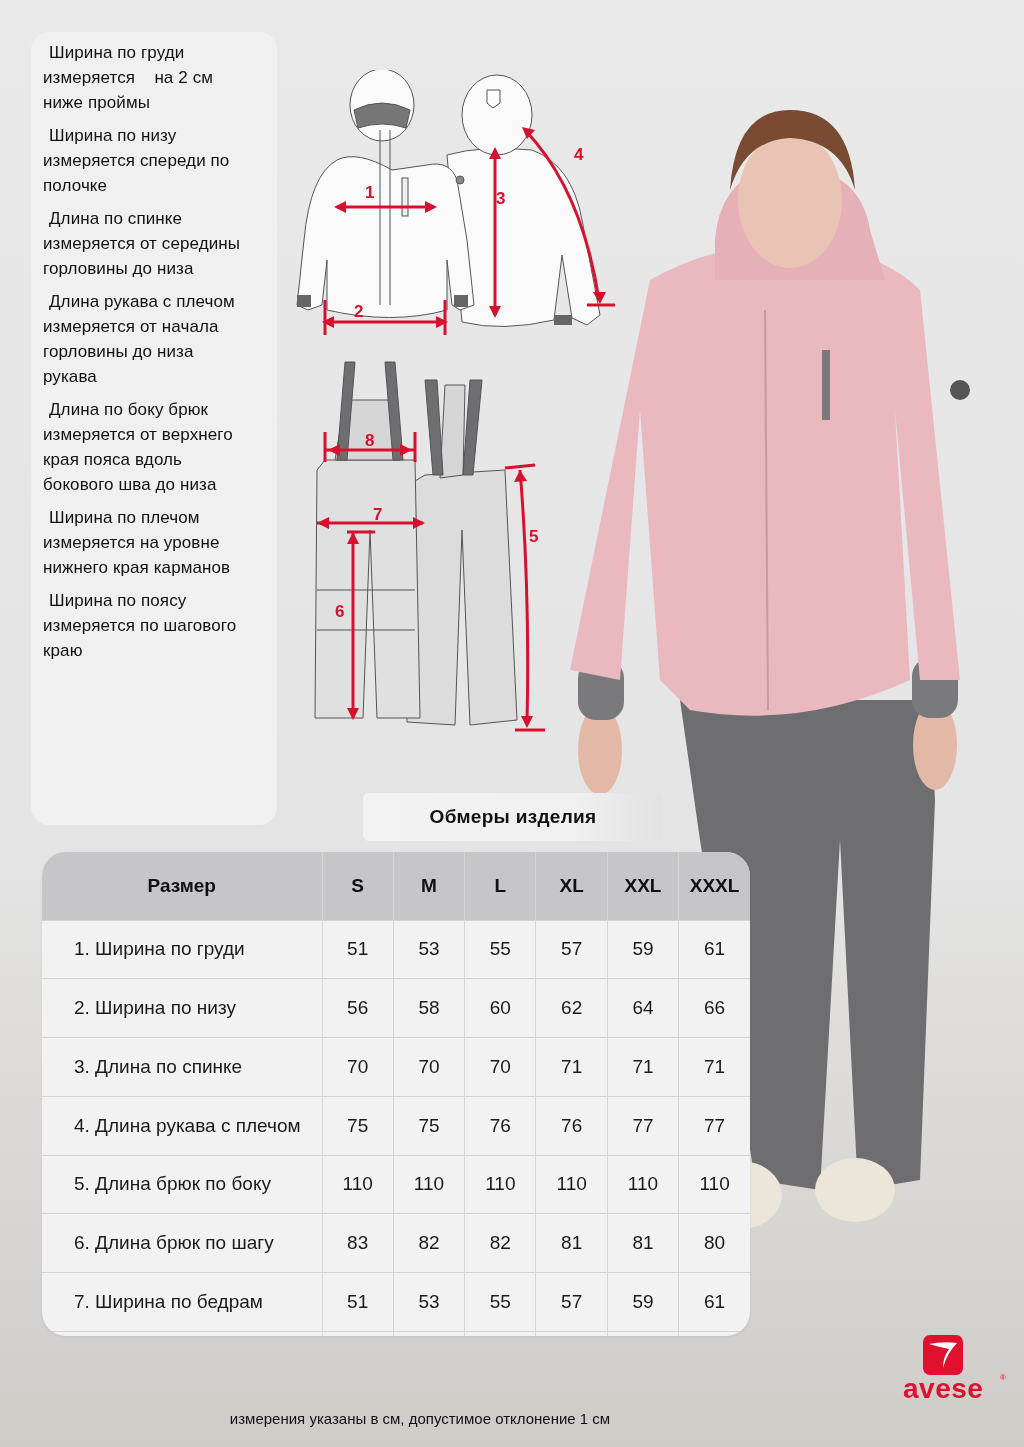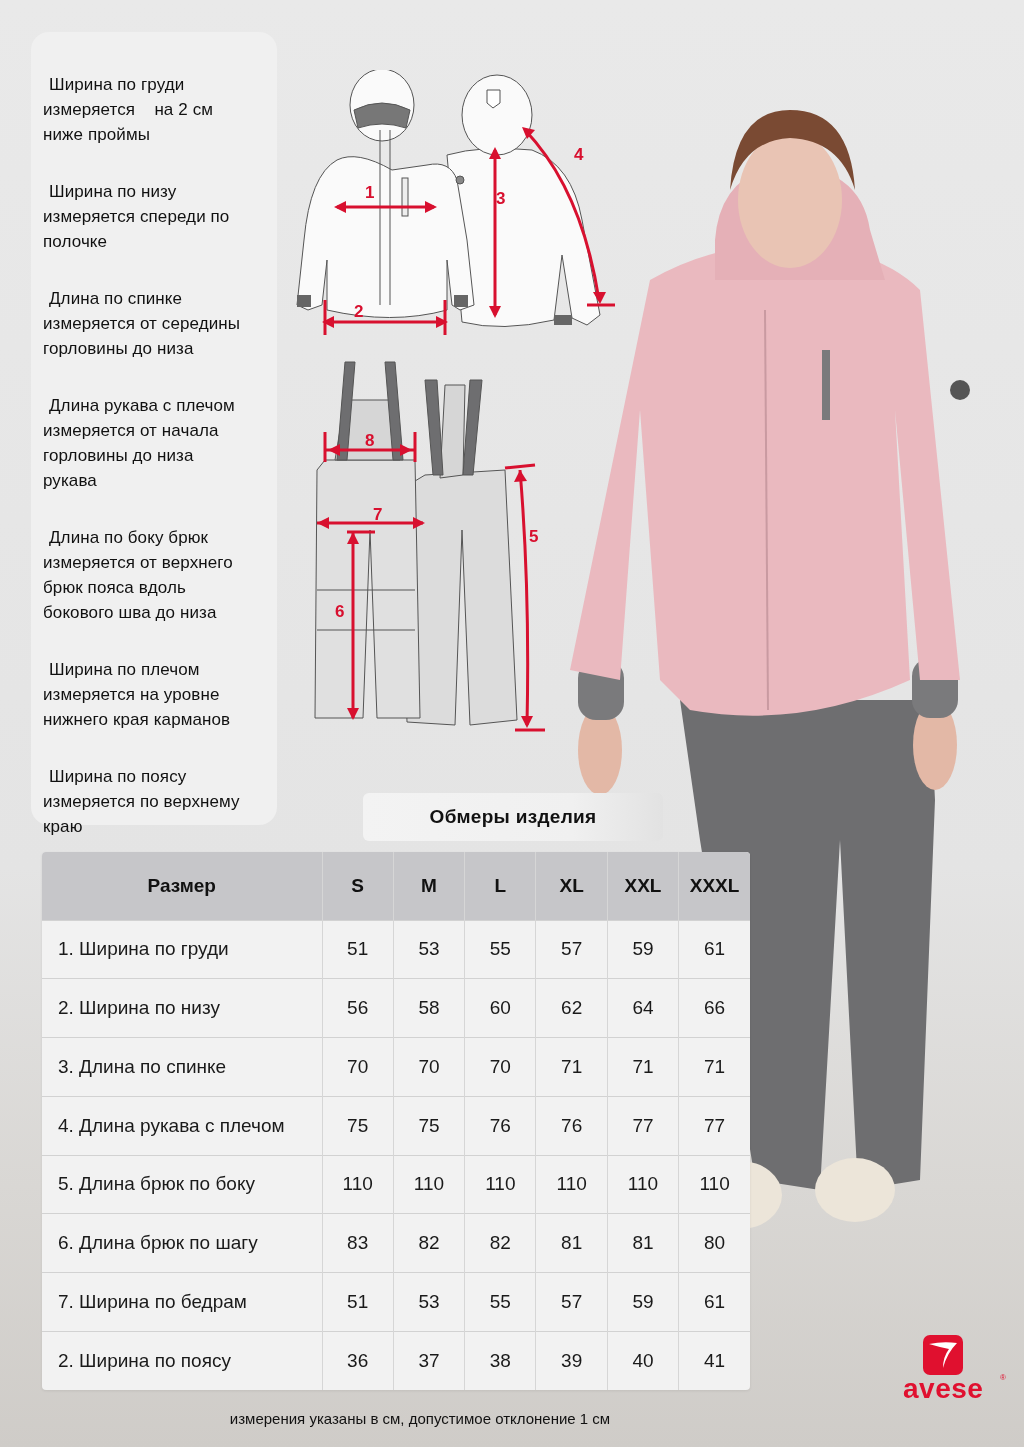--- a/index.html
+++ b/index.html
@@ -17,7 +17,7 @@
     border-radius: 18px;
     padding: 8px 10px 0 12px;
   }
-  .note { margin-bottom: 8px; margin-top: 32px; }
+  .note { margin-bottom: 8px; }
   .note p {
     font-size: 17px; line-height: 25px; color: #111;
     letter-spacing: 0.1px; white-space: pre-wrap;

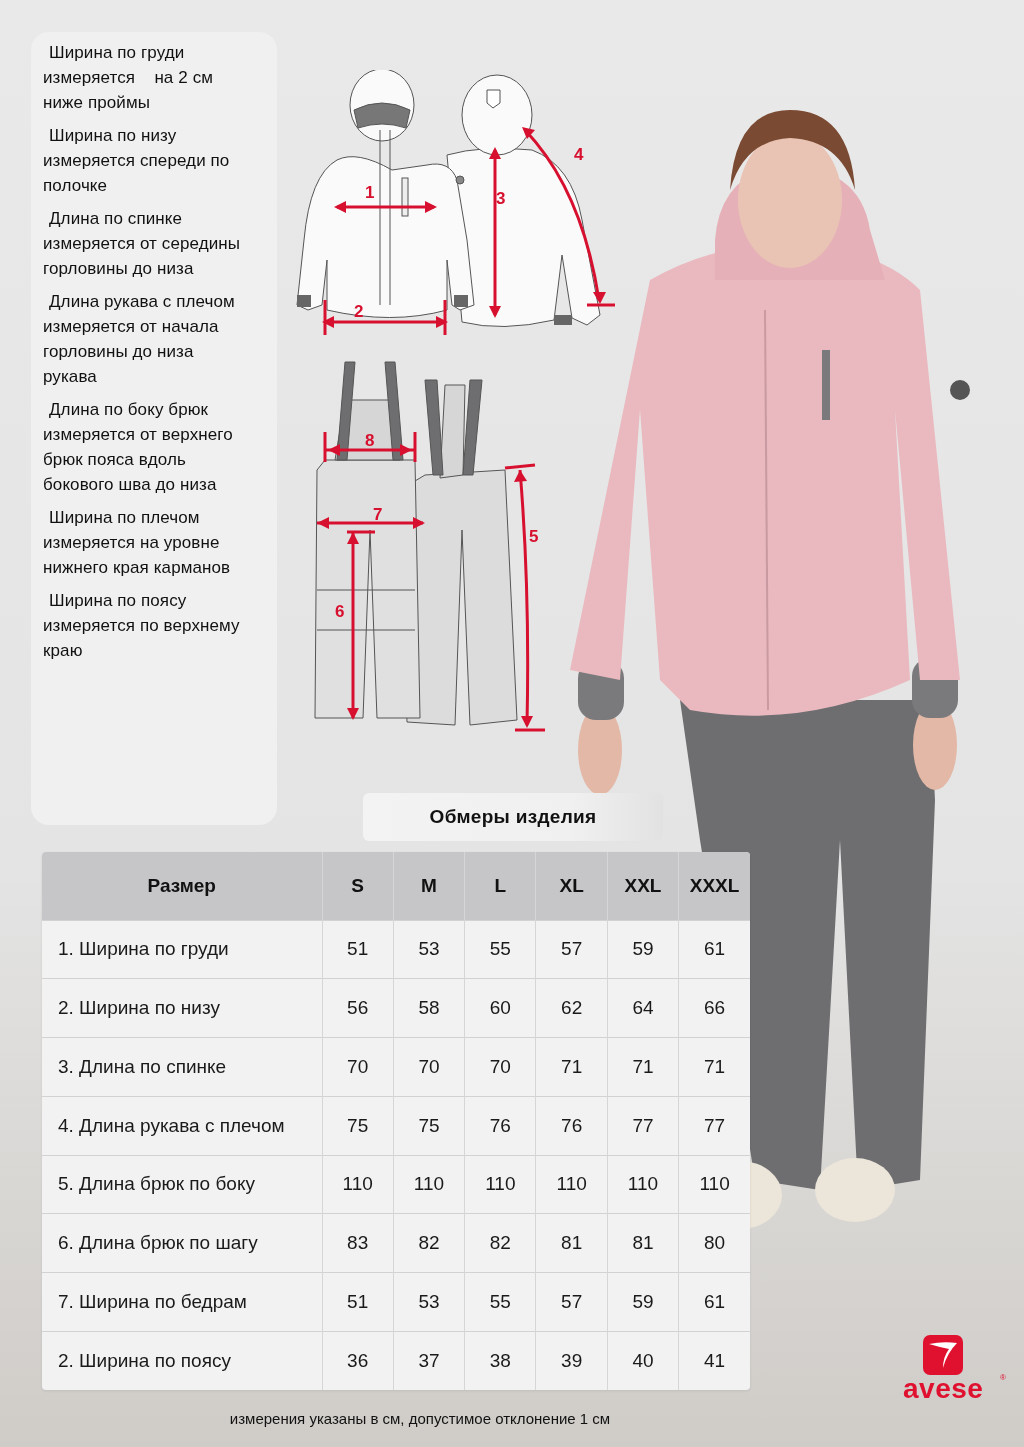--- a/index.html
+++ b/index.html
@@ -102,7 +102,7 @@
   <div class="note">
     <p class="first">Длина по боку брюк</p>
     <p>измеряется от верхнего
-брюк пояса вдоль
+края пояса вдоль
 бокового шва до низа</p>
   </div>
   <div class="note">

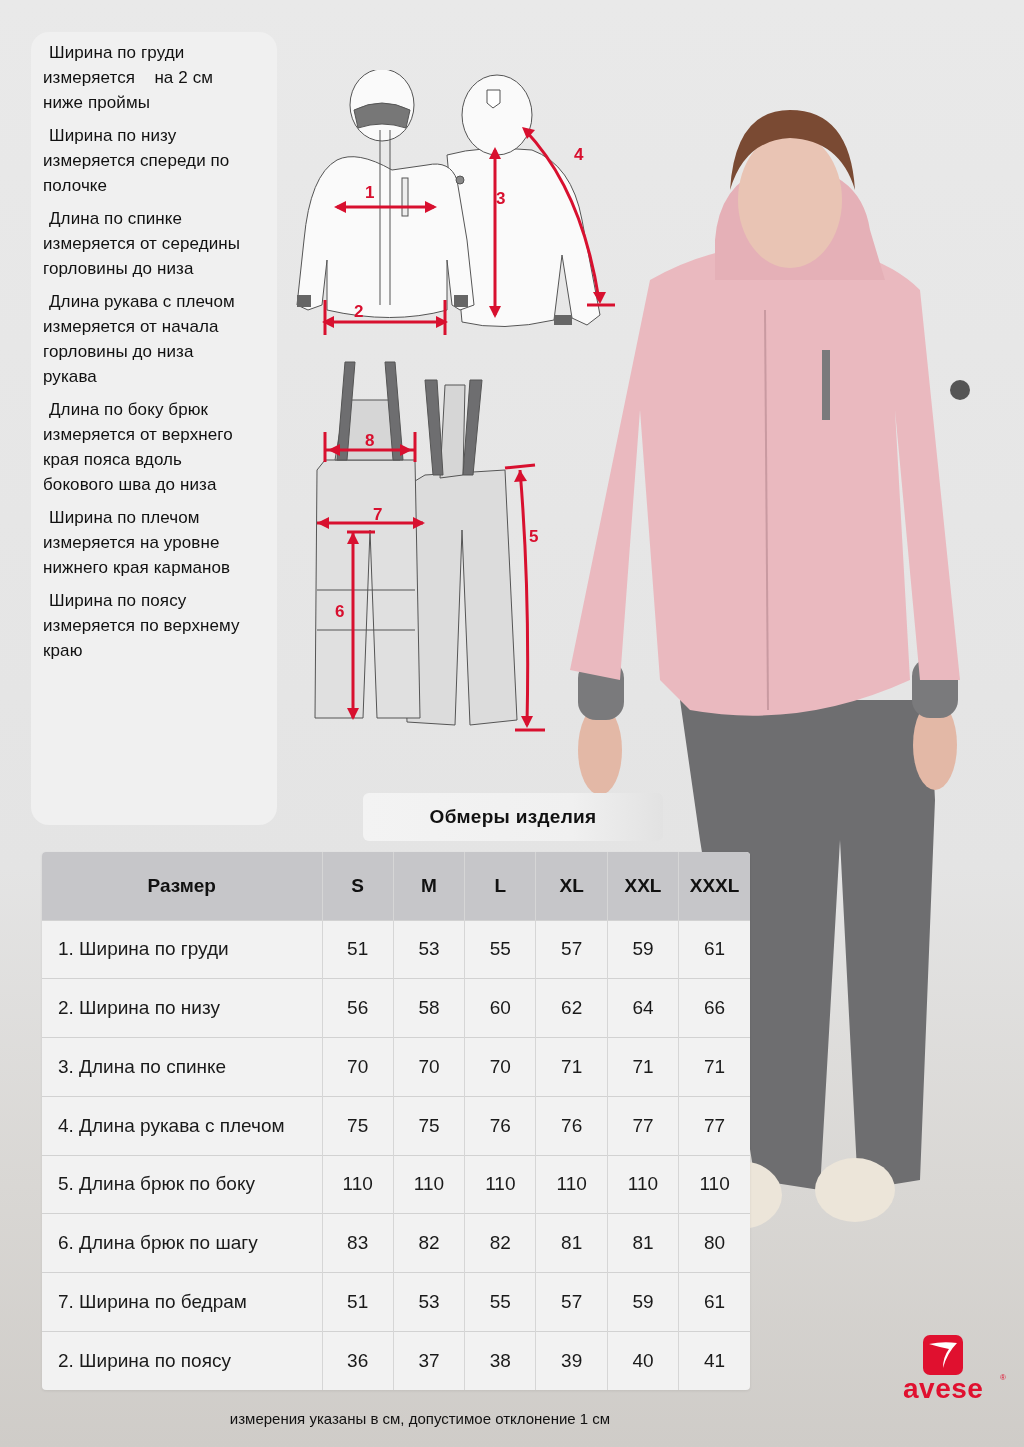--- a/index.html
+++ b/index.html
@@ -112,7 +112,7 @@
   </div>
   <div class="note">
     <p class="first">Ширина по поясу</p>
-    <p>измеряется по верхнему
+    <p>измеряется по шагового
 краю</p>
   </div>
 </div>

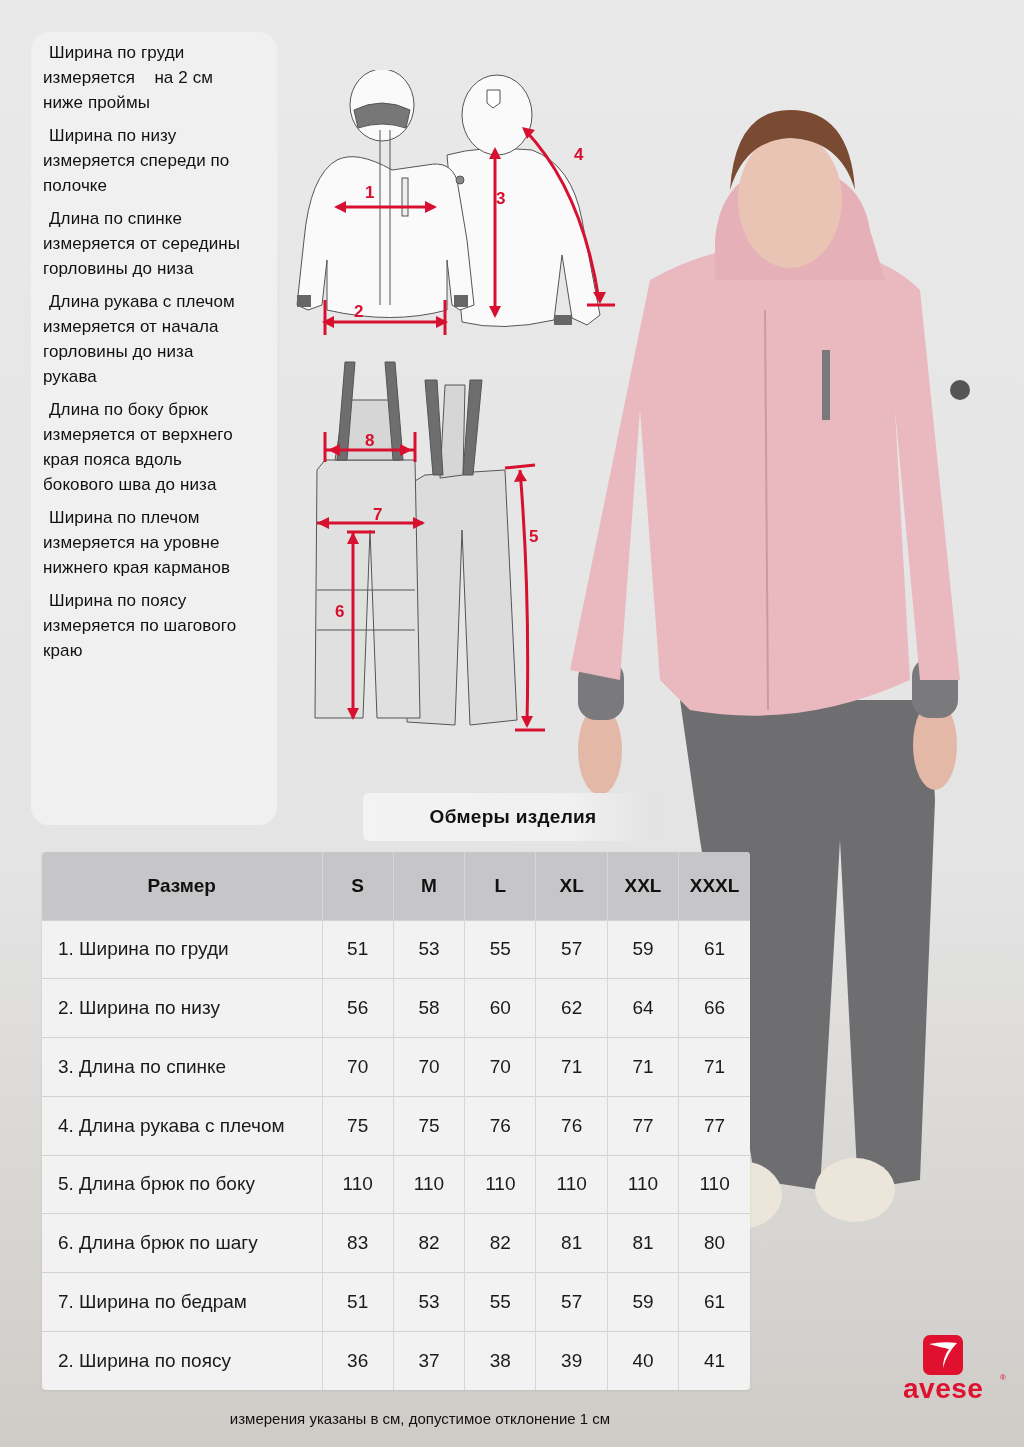--- a/index.html
+++ b/index.html
@@ -44,8 +44,8 @@
 
   
   .table-card {
-    position: absolute; left: 42px; top: 852px; width: 708px; height: 538px;
-    background: #f2f2f2; border-radius: 4px; overflow: hidden;
+    position: absolute; left: 42px; top: 852px; width: 708px; height: 484px;
+    background: #f2f2f2; border-radius: 24px; overflow: hidden;
     box-shadow: 0 1px 3px rgba(0,0,0,0.08);
   }
   table { width: 100%; height: 100%; border-collapse: collapse; table-layout: fixed; }

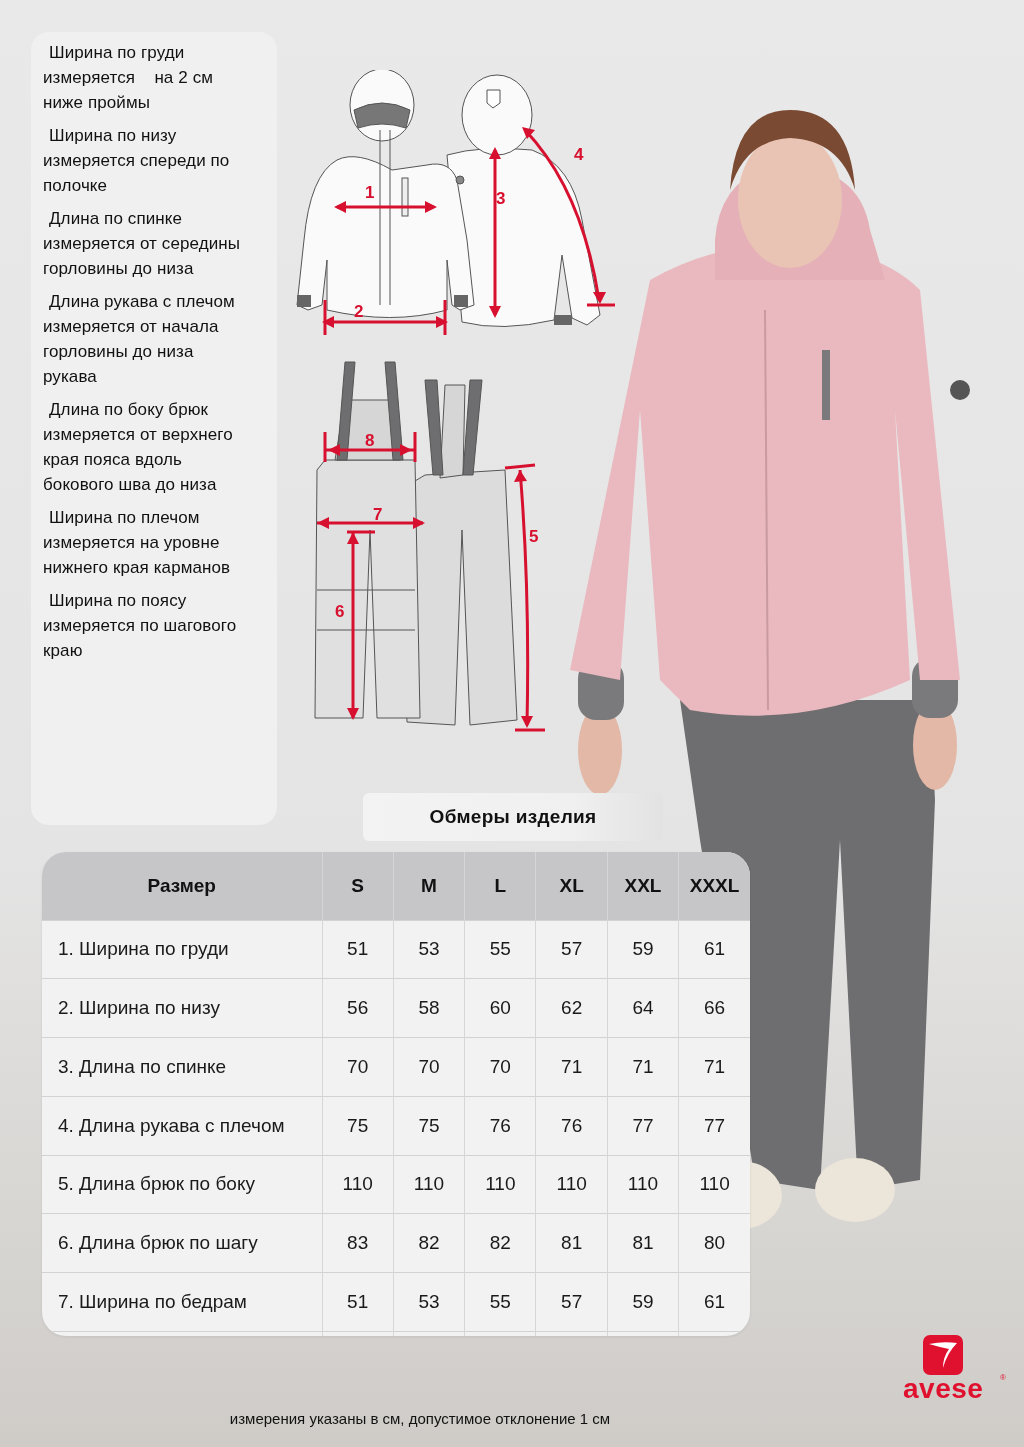--- a/index.html
+++ b/index.html
@@ -53,7 +53,7 @@
   th { font-size: 19px; font-weight: bold; color: #111; text-align: center; }
   tbody tr { height: 58.75px; }
   td { font-size: 19px; color: #1a1a1a; text-align: center; border-top: 1px solid #d2d2d2; }
-  td.label { text-align: left; padding-left: 16px; }
+  td.label { text-align: left; padding-left: 32px; }
   th + th, td + td { border-left: 1px solid #d6d6d6; }
   col.c0 { width: 280px; }
 

